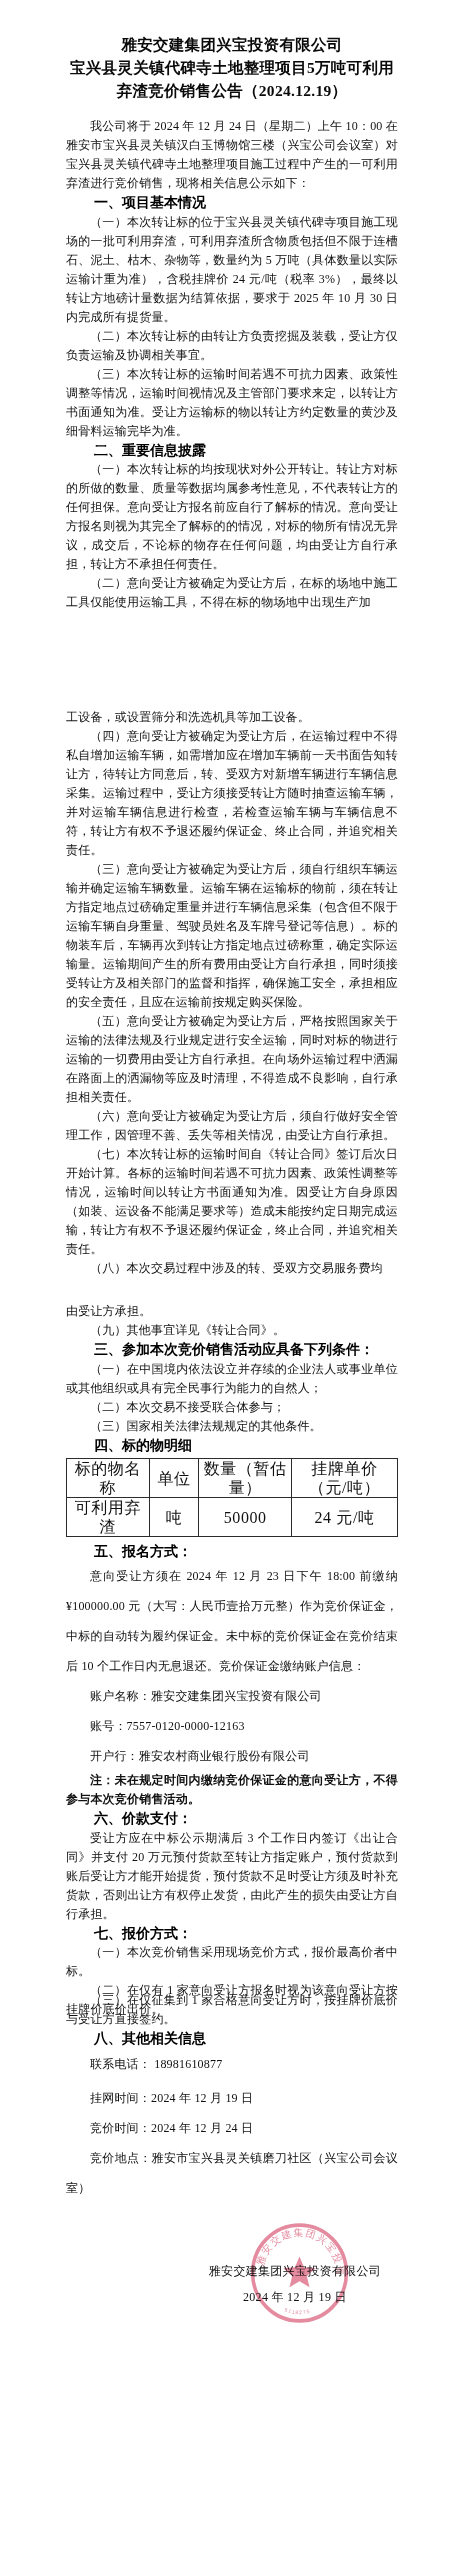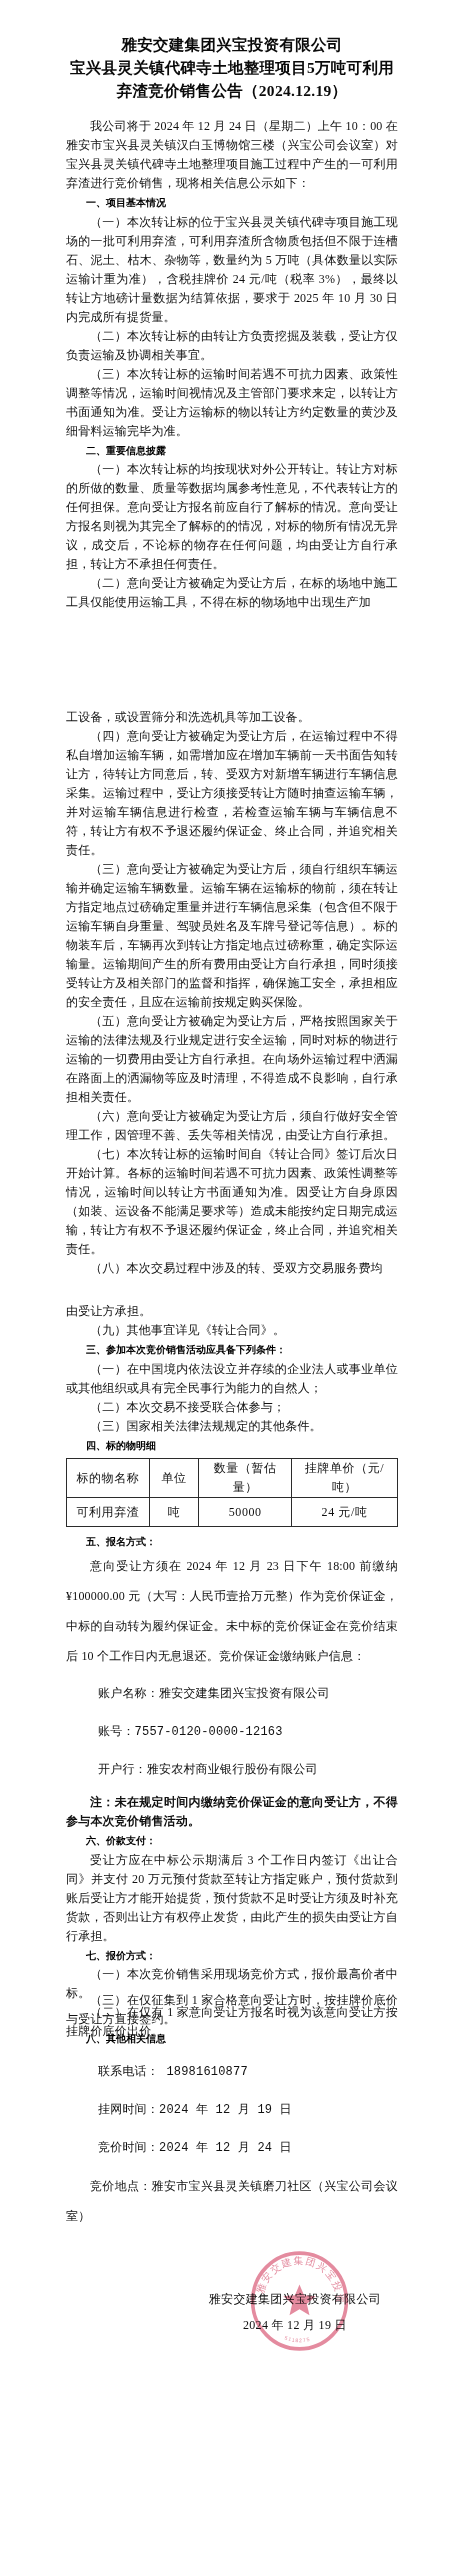--- a/index.html
+++ b/index.html
@@ -27,7 +27,7 @@
   .heading{
     font-family:"Liberation Sans","DejaVu Sans",sans-serif;
     font-weight:bold;text-indent:2em;margin:0;
-    font-size:10px;line-height:19.5px;color:#000;
+    font-size:14px;line-height:19.5px;color:#000;
   }
   .line{margin:8px;text-indent:2em;letter-spacing:0.2px;font-family:Liberation Mono, monospace;}
   .wide{line-height:30px;}

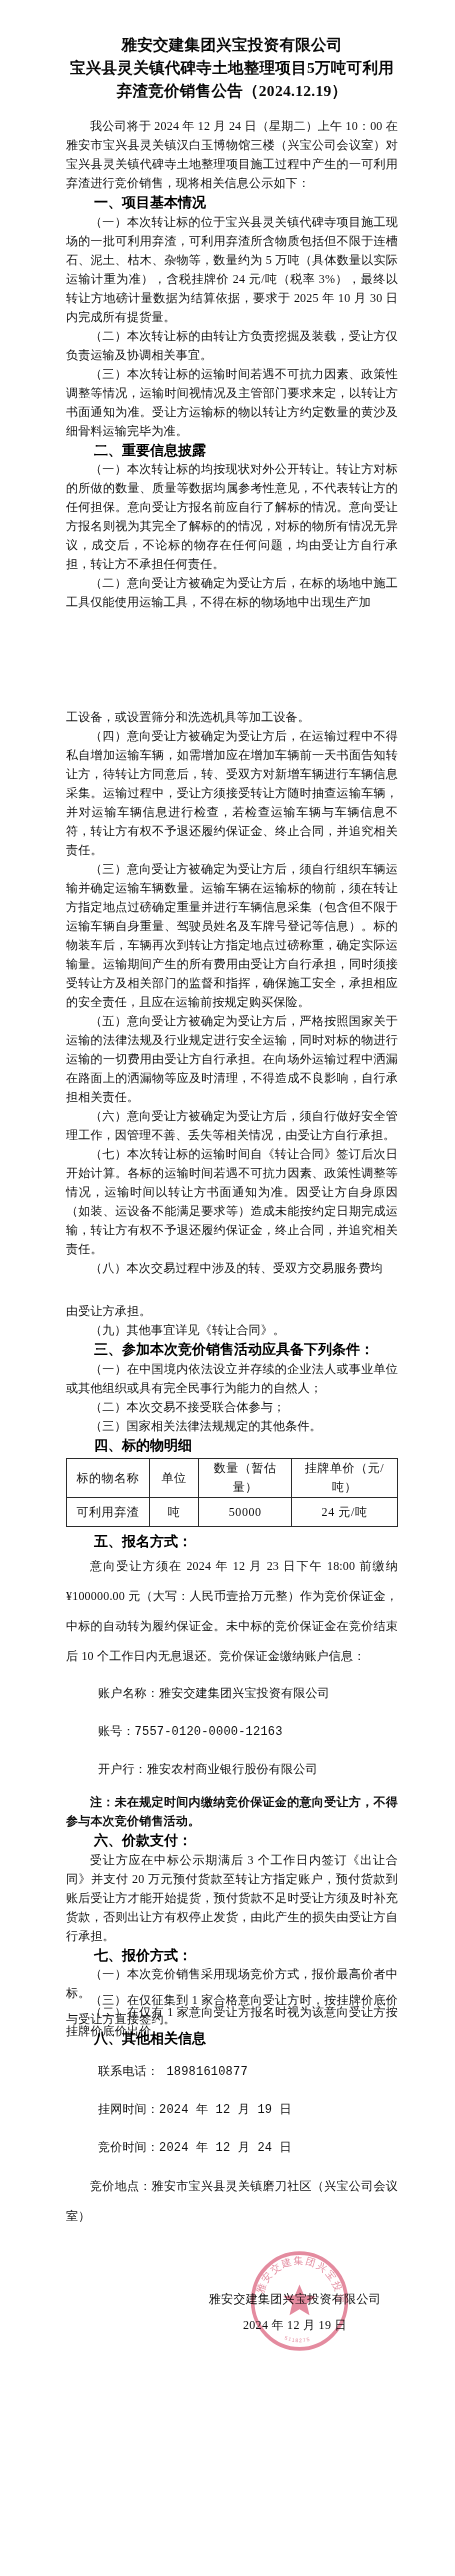--- a/index.html
+++ b/index.html
@@ -37,7 +37,7 @@
   }
   table.subject{
     border-collapse:collapse;width:100%;margin:3.4px 0 4.6px 0;
-    font-size:12px;
+    font-size:16px;
   }
   table.subject th,table.subject td{
     border:1.1px solid #2b2b2b;text-align:center;

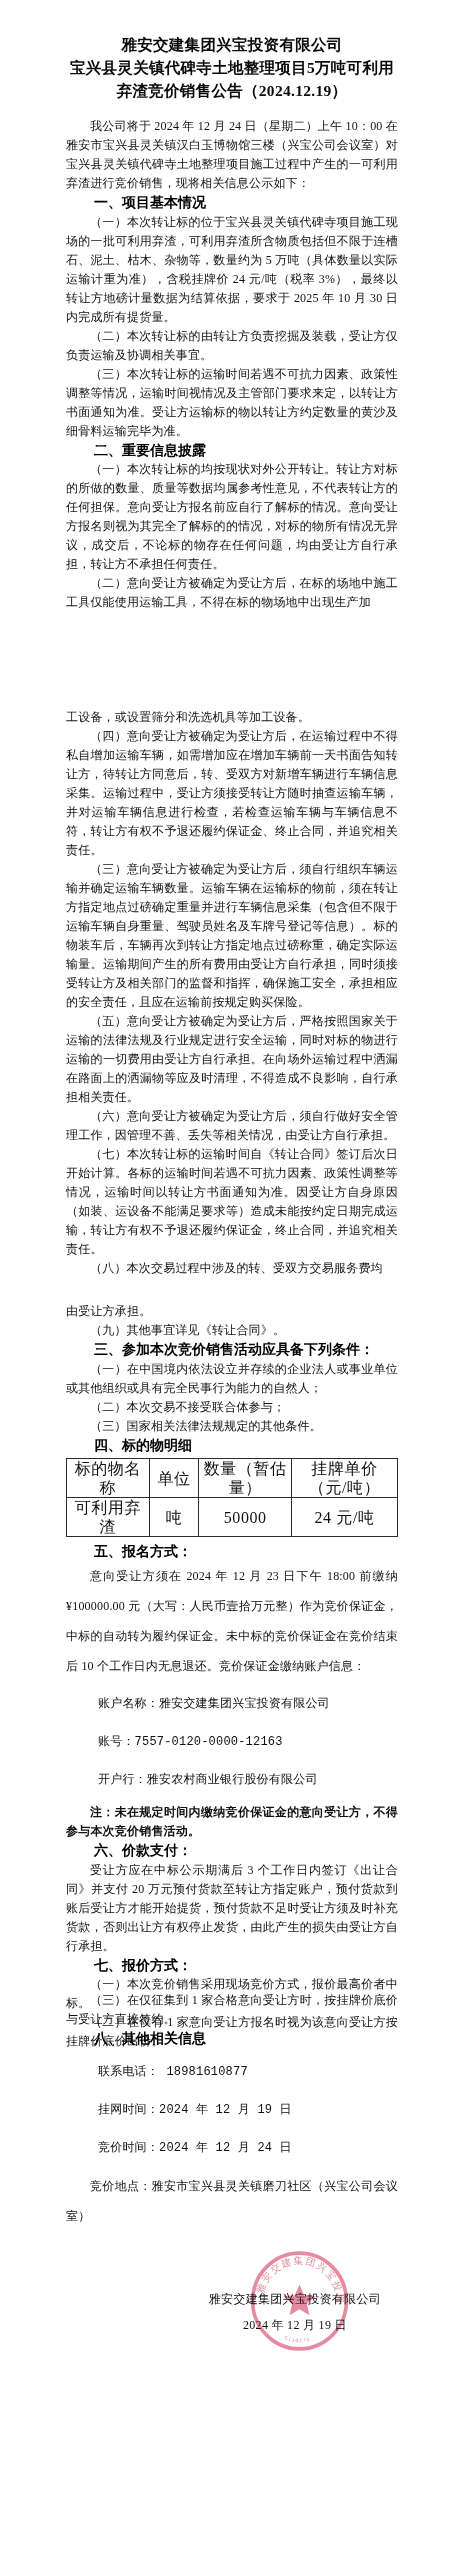--- a/index.html
+++ b/index.html
@@ -29,7 +29,7 @@
     font-weight:bold;text-indent:2em;margin:0;
     font-size:14px;line-height:19.5px;color:#000;
   }
-  .line{margin:8px;text-indent:2em;letter-spacing:0.2px;font-family:Liberation Mono, monospace;}
+  .line{margin:0;text-indent:2em;letter-spacing:0.2px;}
   .wide{line-height:30px;}
   .bold-note{
     font-family:Liberation Sans, sans-serif;

